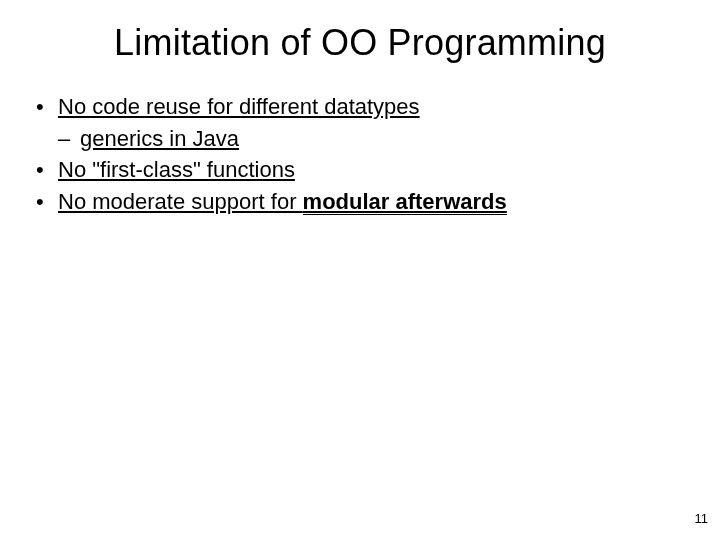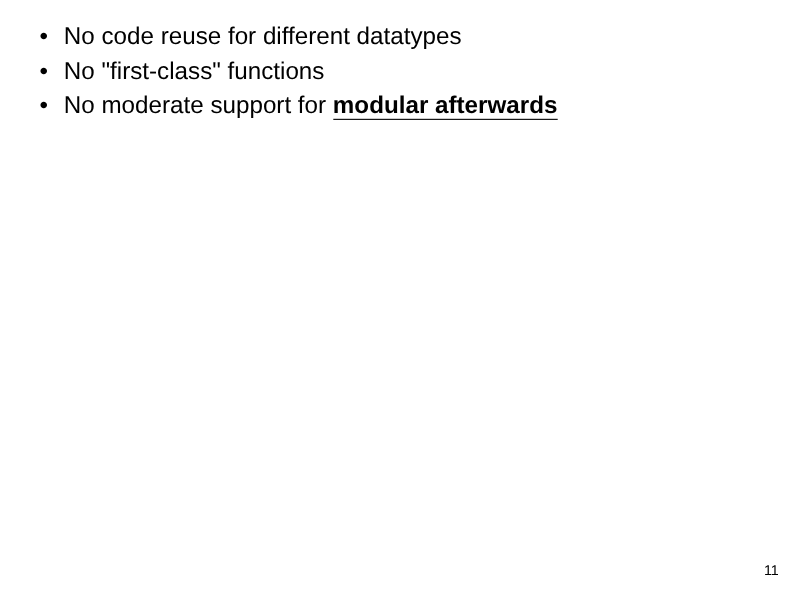--- a/index.html
+++ b/index.html
@@ -20,6 +20,7 @@
 <body>
 
 <div class="slide">
+  <h1 class="title">Limitation of OO Programming</h1>
 
   <div class="content">
     <ul class="level1">

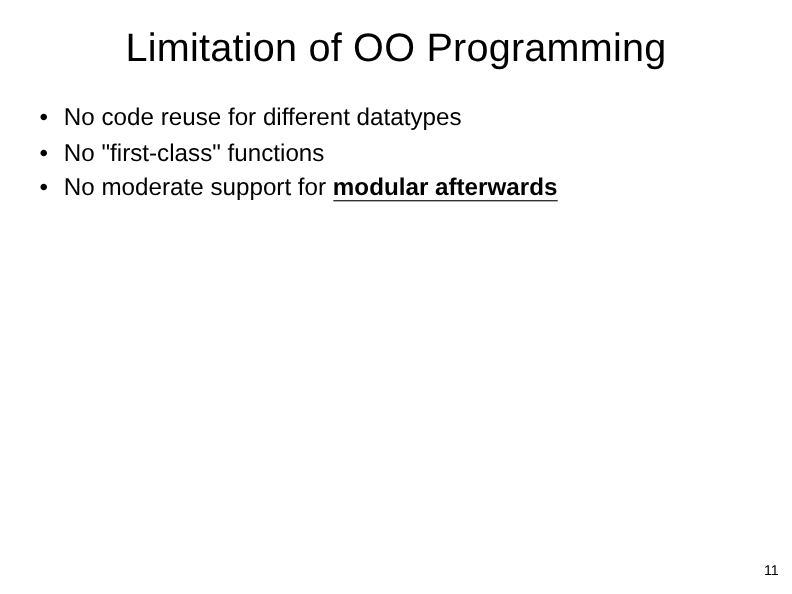--- a/index.html
+++ b/index.html
@@ -7,7 +7,7 @@
   .slide { width: 720px; height: 540px; position: relative; padding: 18px 28px 0 28px; }
   .title { font-size: 36px; font-weight: 400; text-align: center; margin-top: 4px; margin-bottom: 28px; letter-spacing: 0.2px; }
   .content { font-size: 22px; line-height: 1.35; padding-left: 8px; }
-  ul.level1 { list-style: none; }
+  ul.level1 { list-style: none; text-decoration: underline; }
   ul.level1 > li { padding-left: 22px; position: relative; margin-bottom: 2px; }
   ul.level1 > li::before { content: "•"; position: absolute; left: 0; top: 0; }
   ul.level2 { list-style: none; margin-top: 2px; }

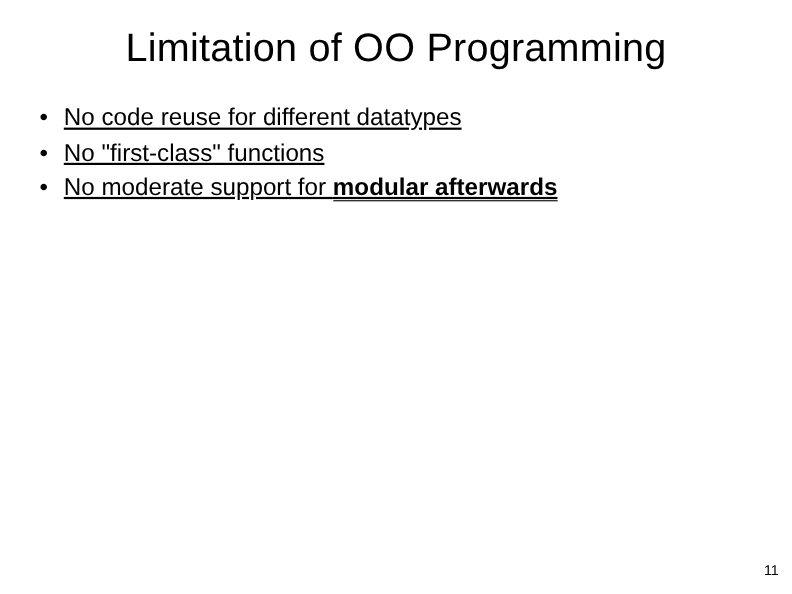--- a/index.html
+++ b/index.html
@@ -27,6 +27,7 @@
       <li>
         <span>No code reuse for different datatypes</span>
         <ul class="level2">
+          <li>generics in Java</li>
         </ul>
       </li>
       <li>

